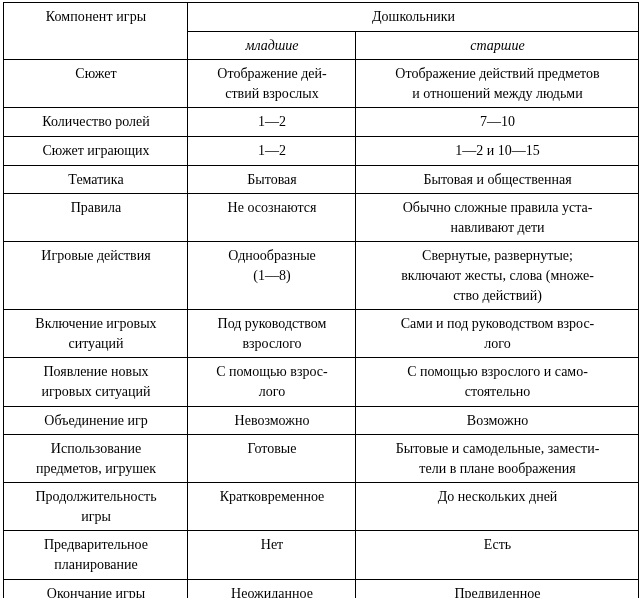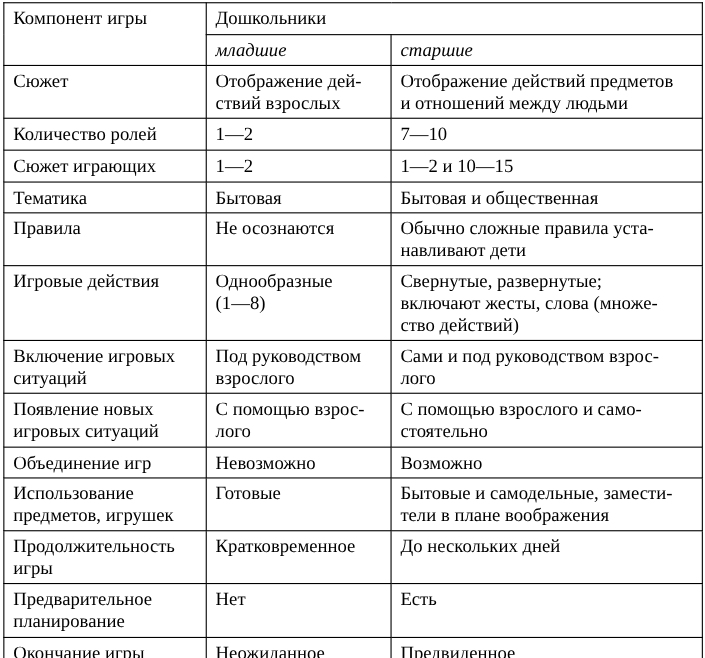--- a/index.html
+++ b/index.html
@@ -34,10 +34,10 @@
     border: 1.6px solid #000000;
     vertical-align: top;
     padding: 4px 7px 4px 8px;
-    font-size: 17px;
+    font-size: 14px;
     line-height: 19.6px;
     font-weight: normal;
-    text-align: left;
+    text-align: center;
   }
 
   

